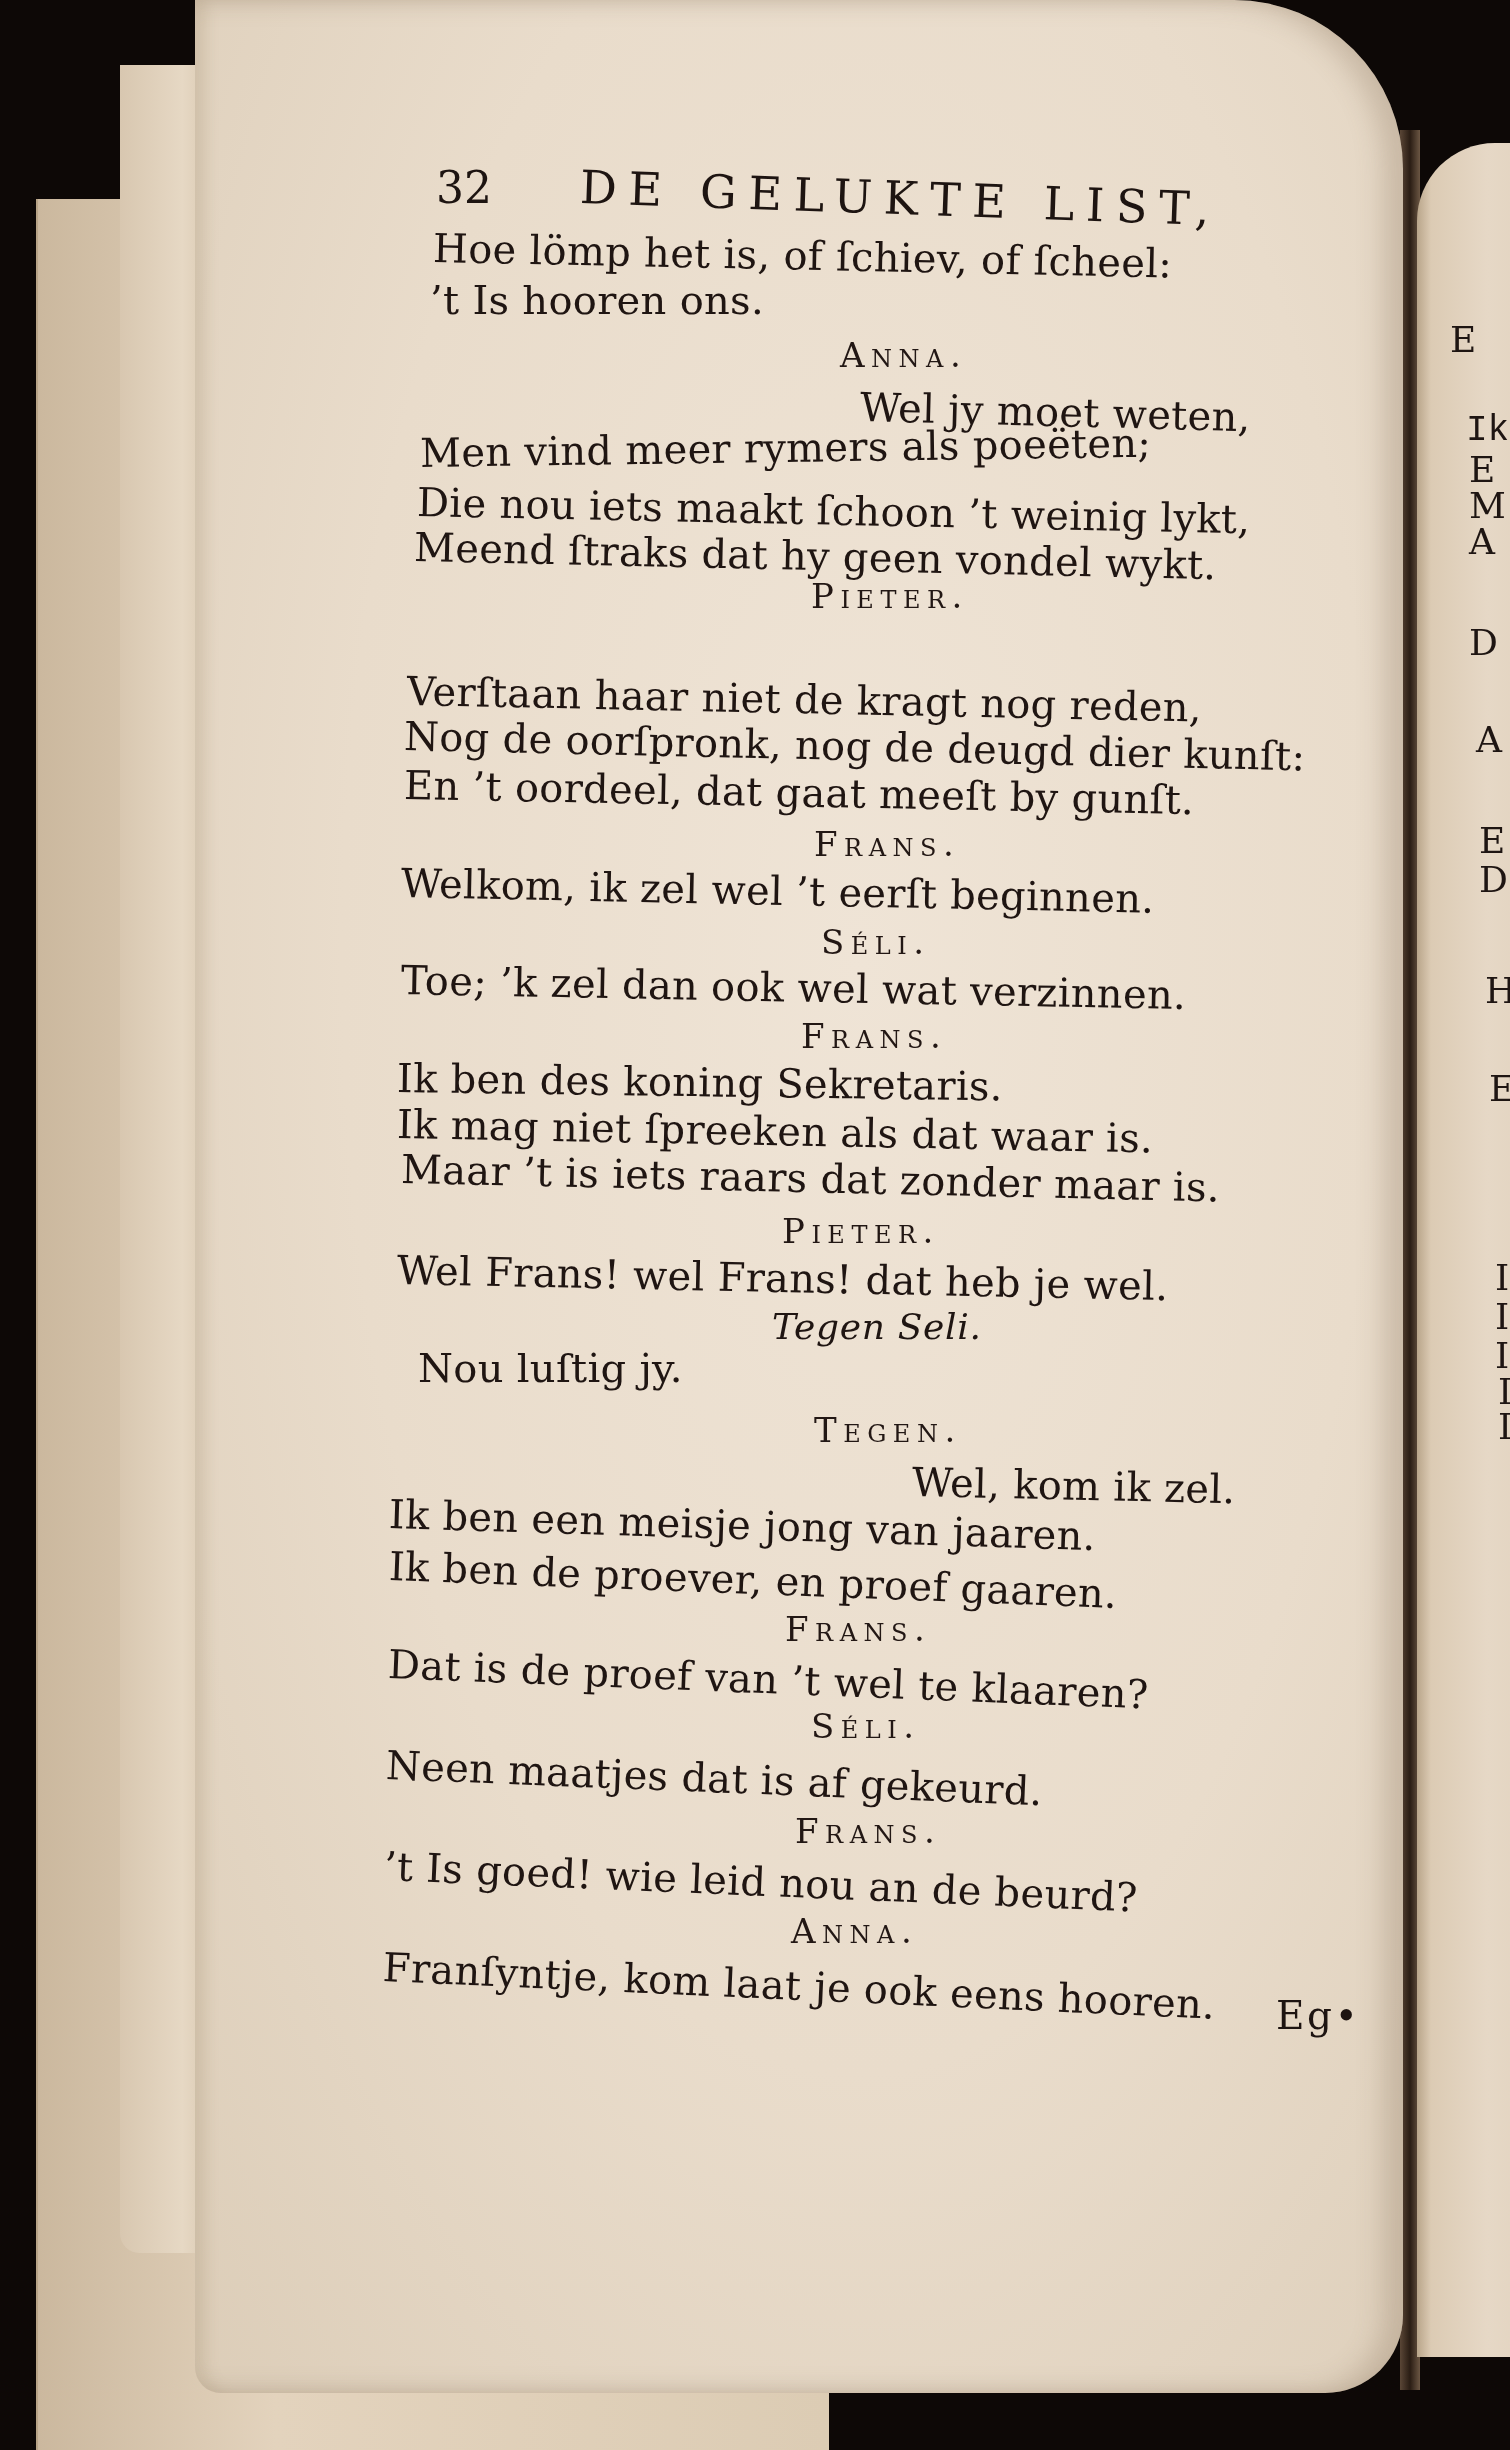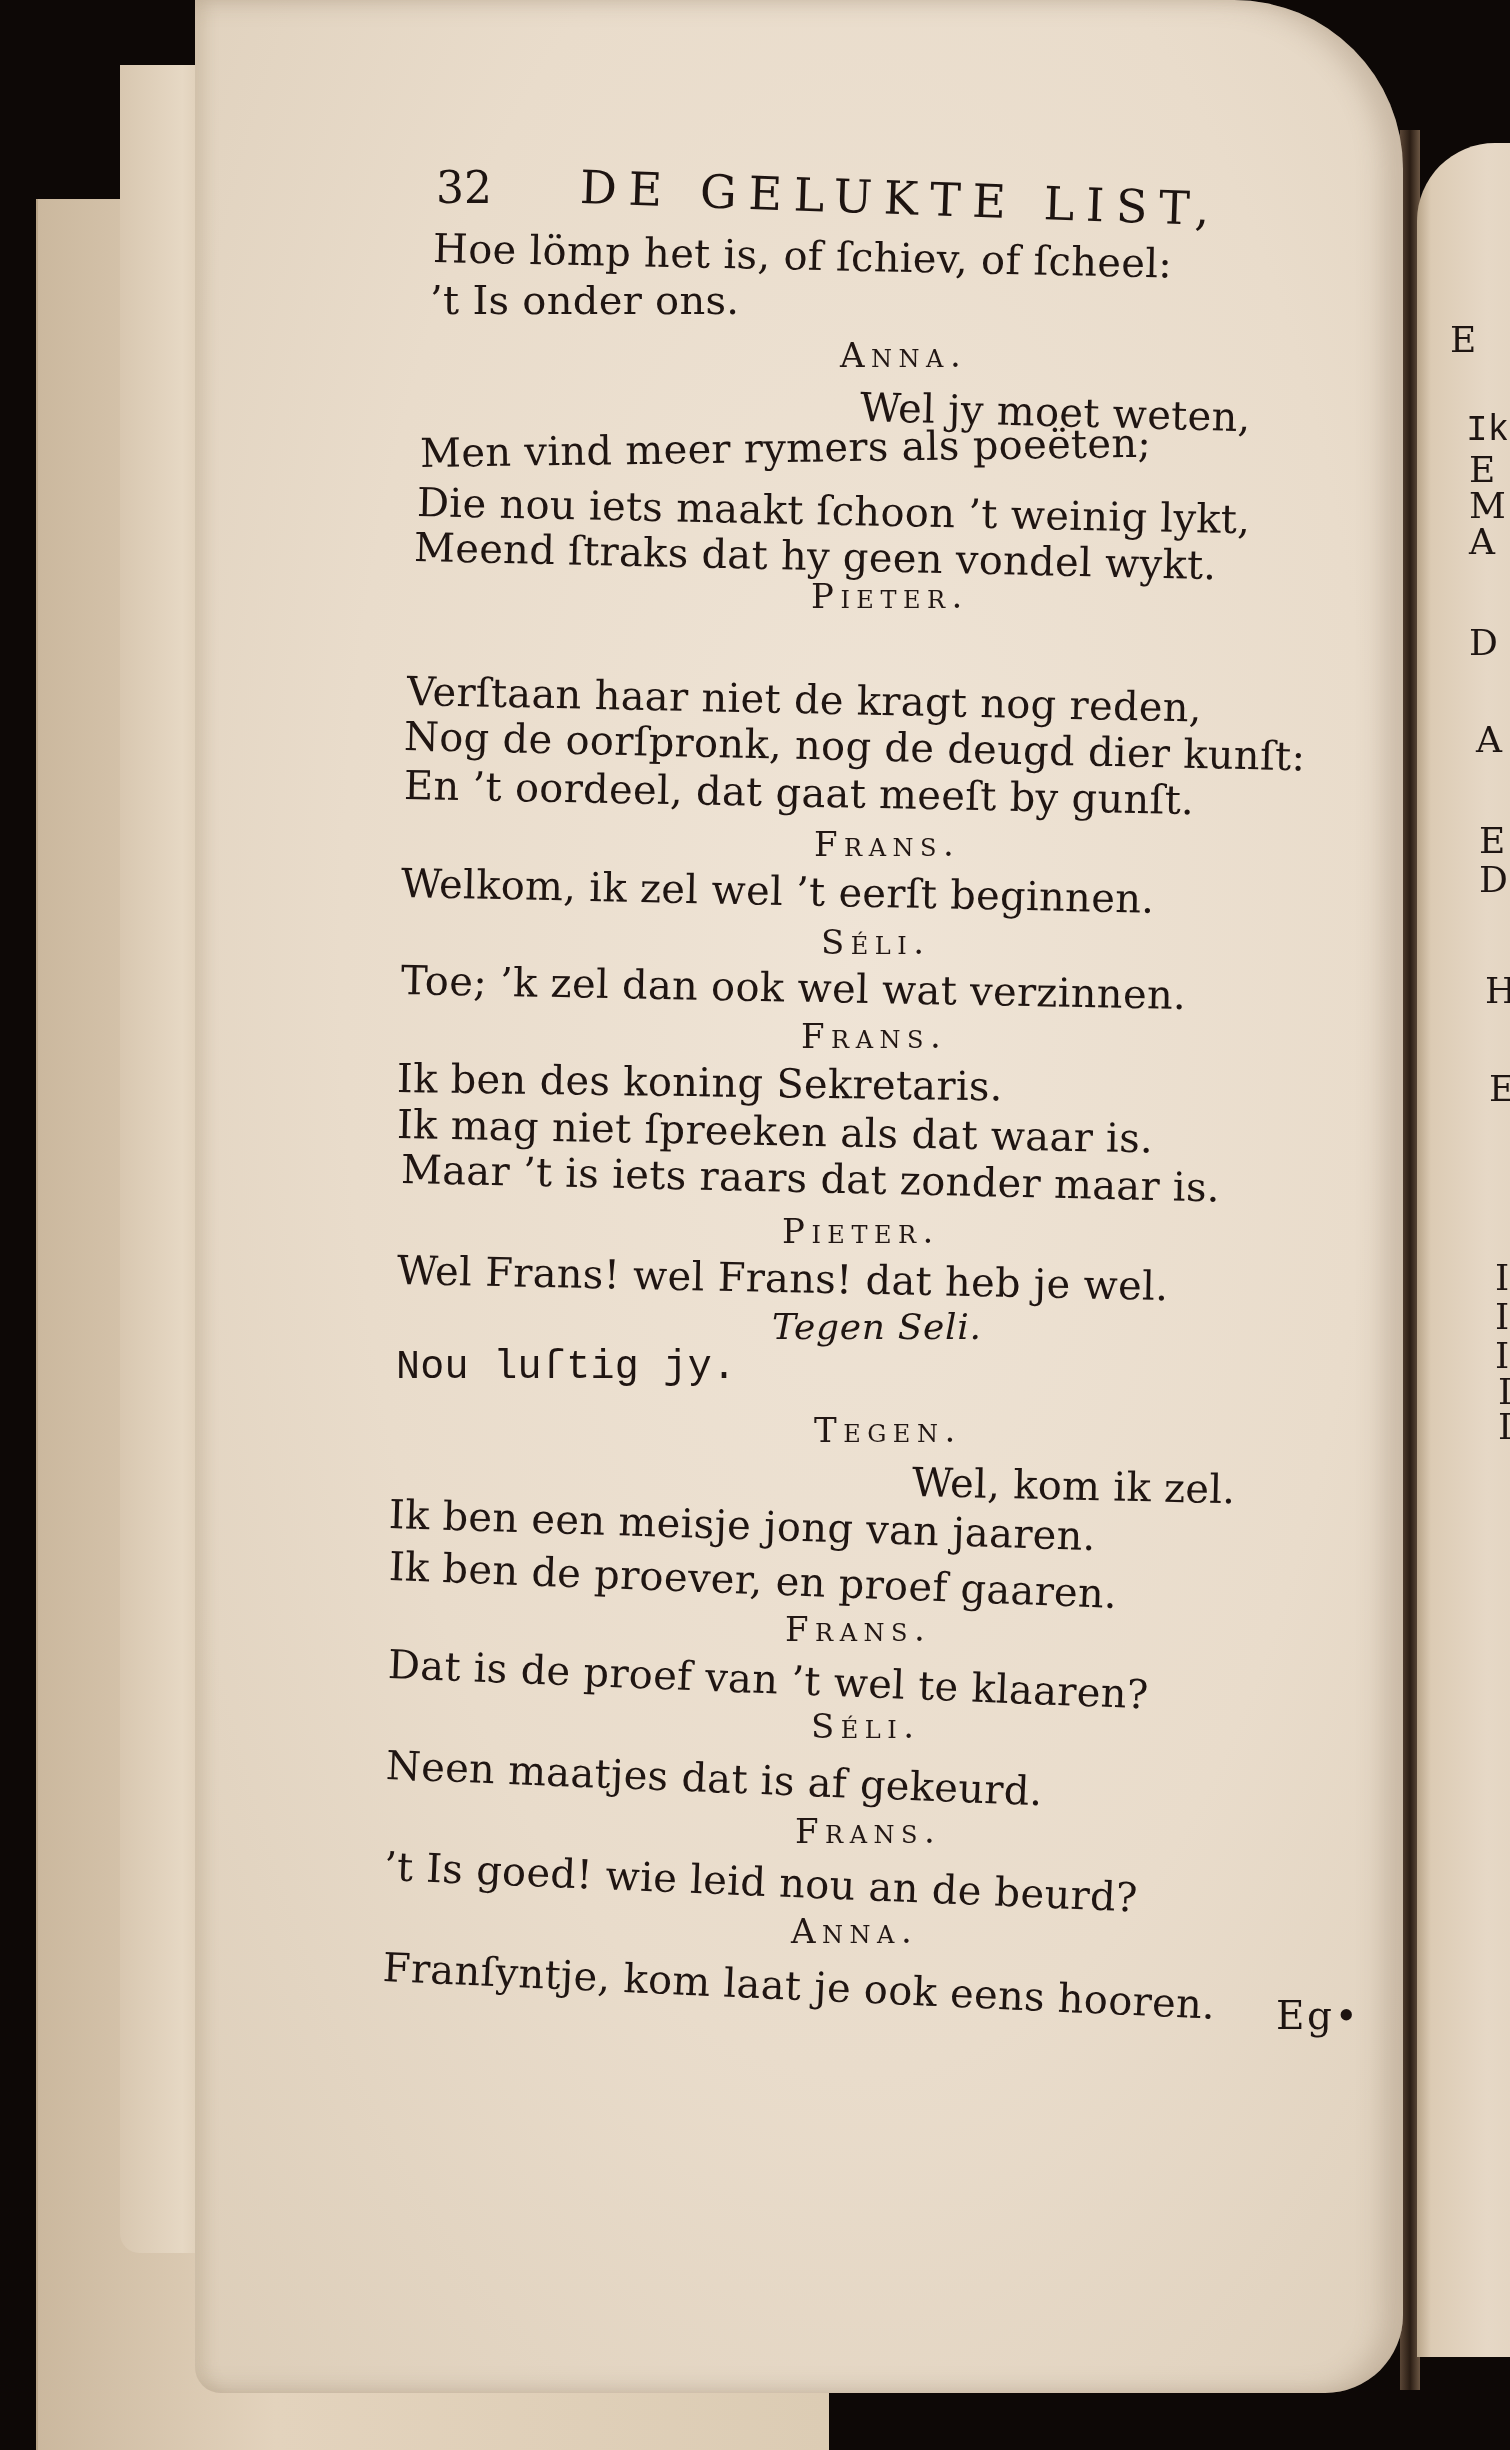--- a/index.html
+++ b/index.html
@@ -91,7 +91,7 @@
   <span class="running-head" style="left:580px;">DE GELUKTE LIST,</span>
 
   <span class="line" style="left:433px;top:225px;transform:rotate(1.2deg);">Hoe lömp het is, of ſchiev, of ſcheel:</span>
-  <span class="line" style="left:430px;top:277px;">’t Is onder ons.</span>
+  <span class="line" style="left:430px;top:277px;">’t Is hooren ons.</span>
   <span class="speaker" style="left:840px;top:335px;">Anna.</span>
   <span class="line" style="left:860px;top:384px;transform:rotate(1.5deg);">Wel jy moet weten,</span>
   <span class="line" style="left:420px;top:430px;transform:rotate(-0.8deg);">Men vind meer rymers als poeëten;</span>

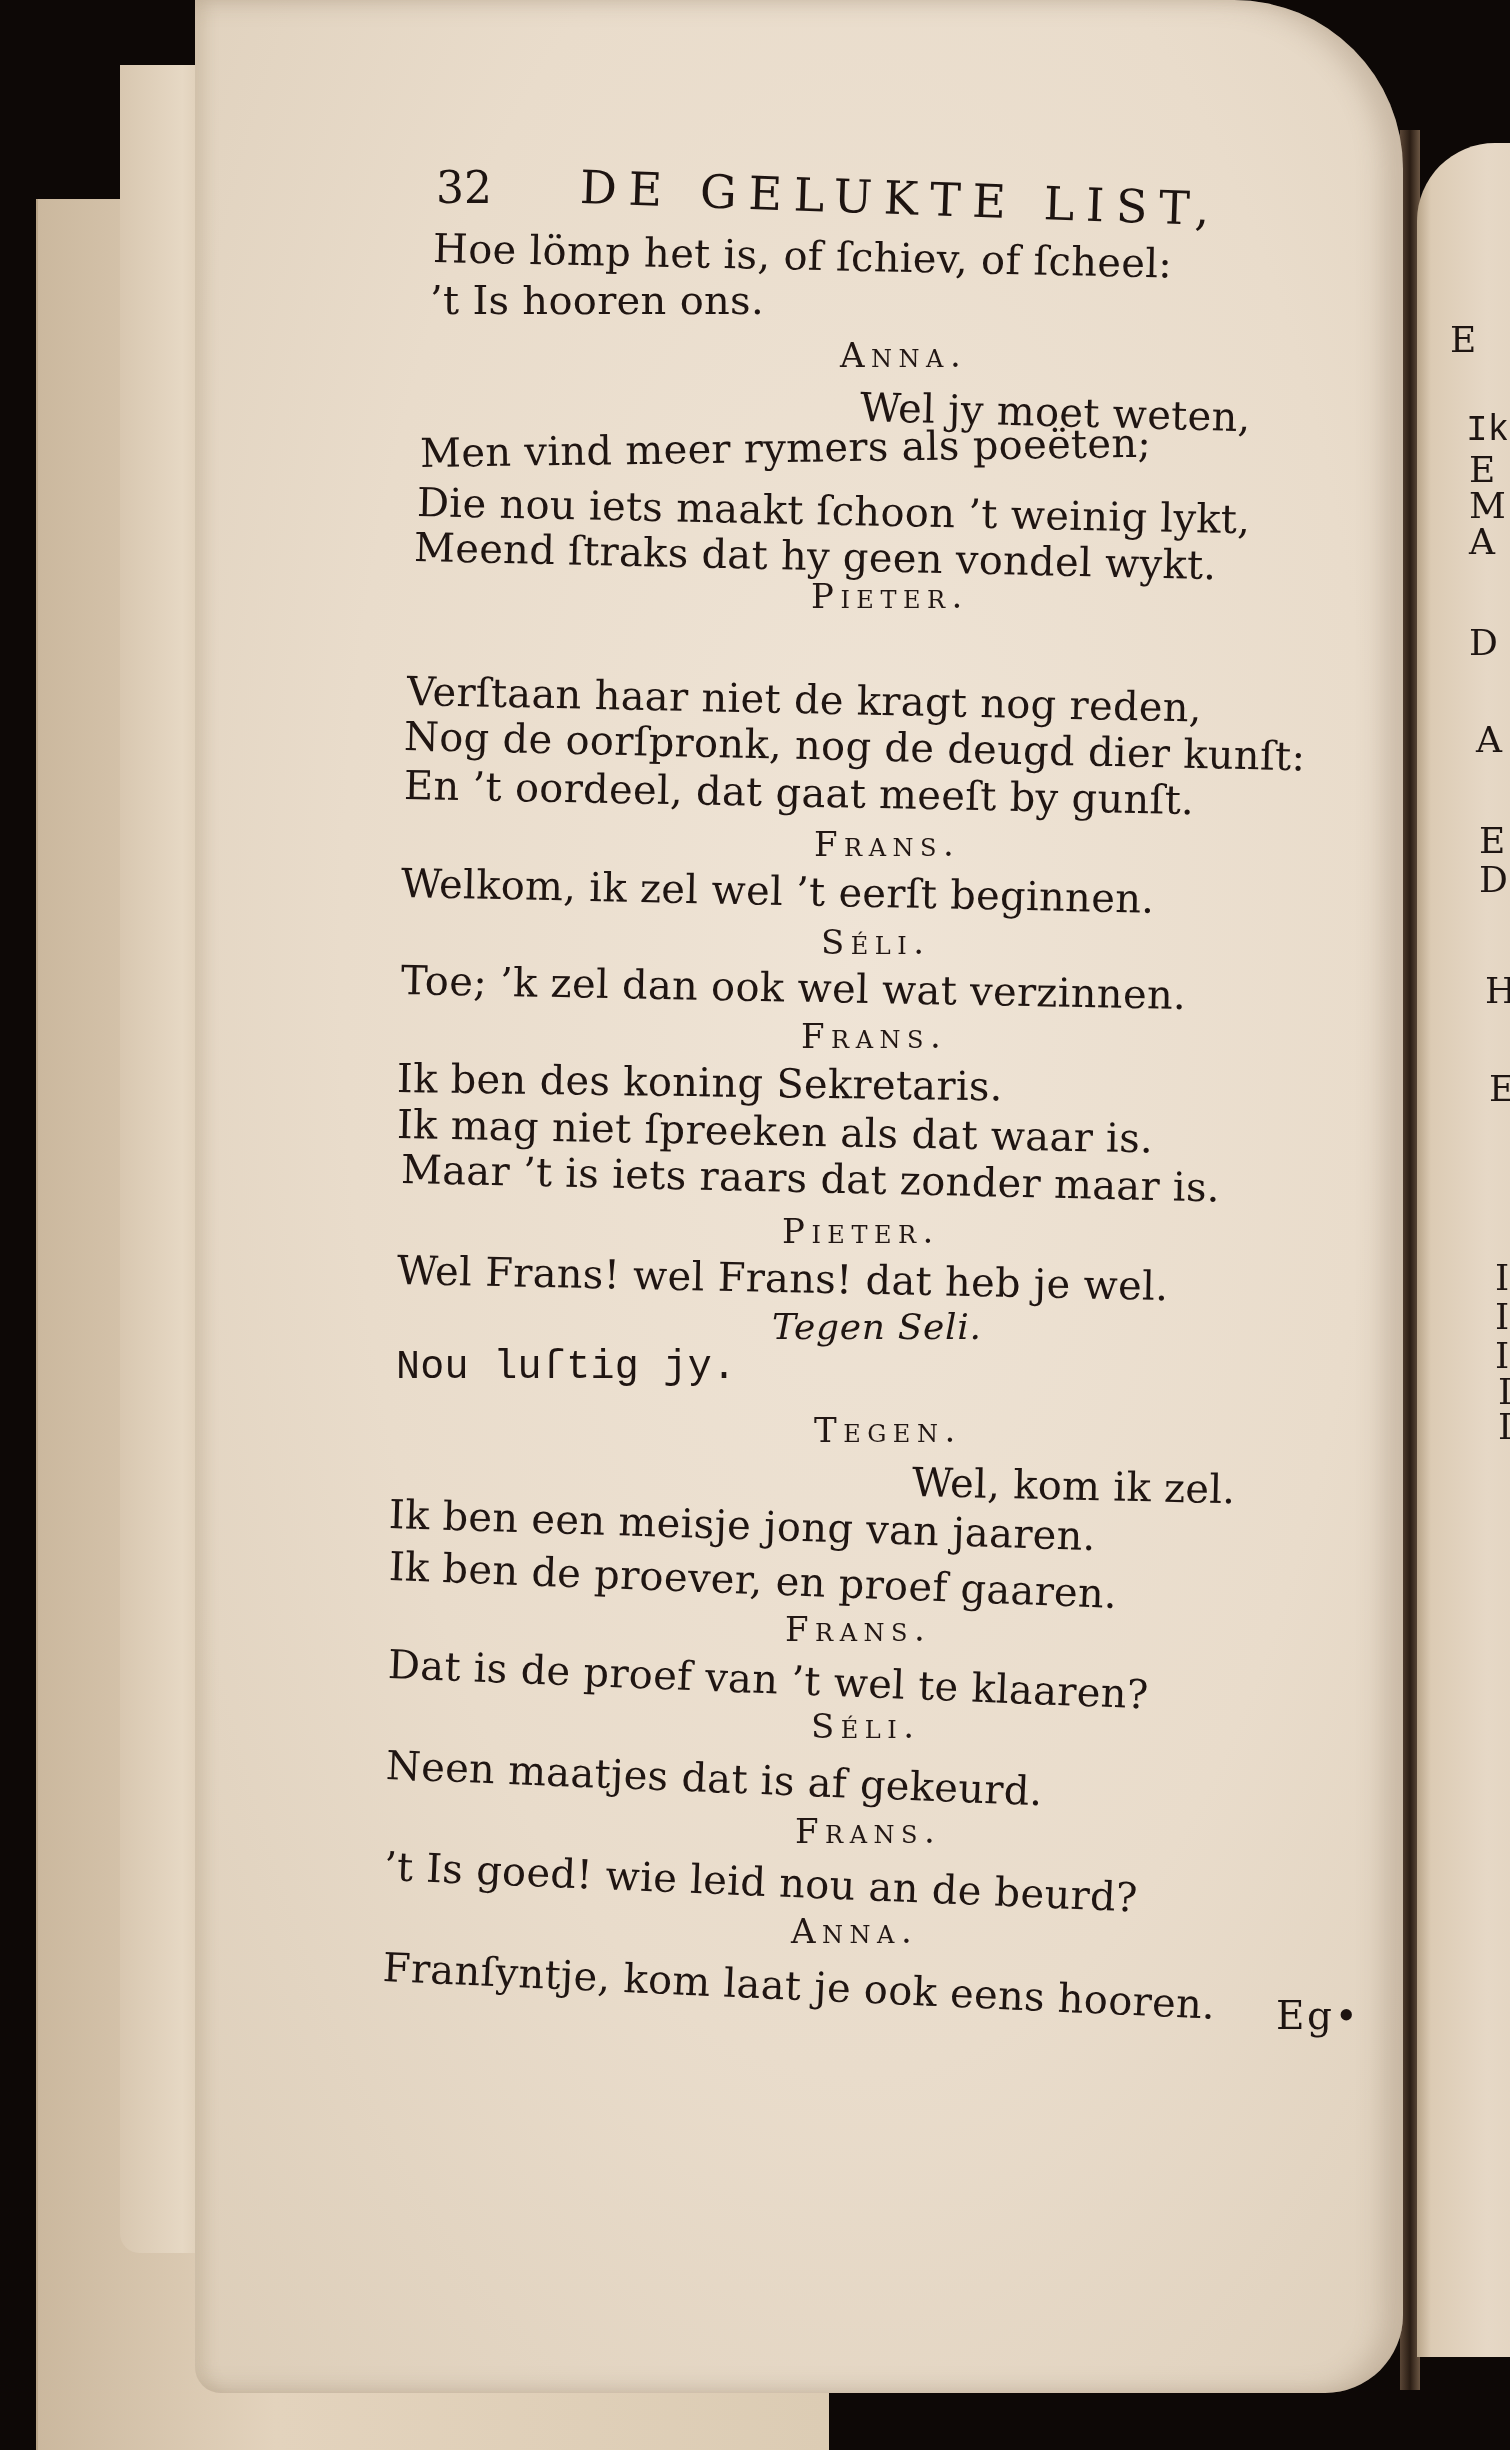--- a/index.html
+++ b/index.html
@@ -112,7 +112,7 @@
   <span class="speaker" style="left:782px;top:1211px;">Pieter.</span>
   <span class="line" style="left:397px;top:1247px;transform:rotate(1.2deg);">Wel Frans! wel Frans! dat heb je wel.</span>
   <span class="line stage" style="left:772px;top:1306px;">Tegen Seli.</span>
-  <span class="line" style="left:396px;top:1345px;font-family:Liberation Mono, monospace;">Nou luſtig jy.</span>
+  <span class="line" style="left:418px;top:1345px;">Nou luſtig jy.</span>
   <span class="speaker" style="left:814px;top:1410px;">Tegen.</span>
   <span class="line" style="left:912px;top:1459px;transform:rotate(1.3deg);">Wel, kom ik zel.</span>
   <span class="line" style="left:389px;top:1491px;transform:rotate(1.8deg);">Ik ben een meisje jong van jaaren.</span>

